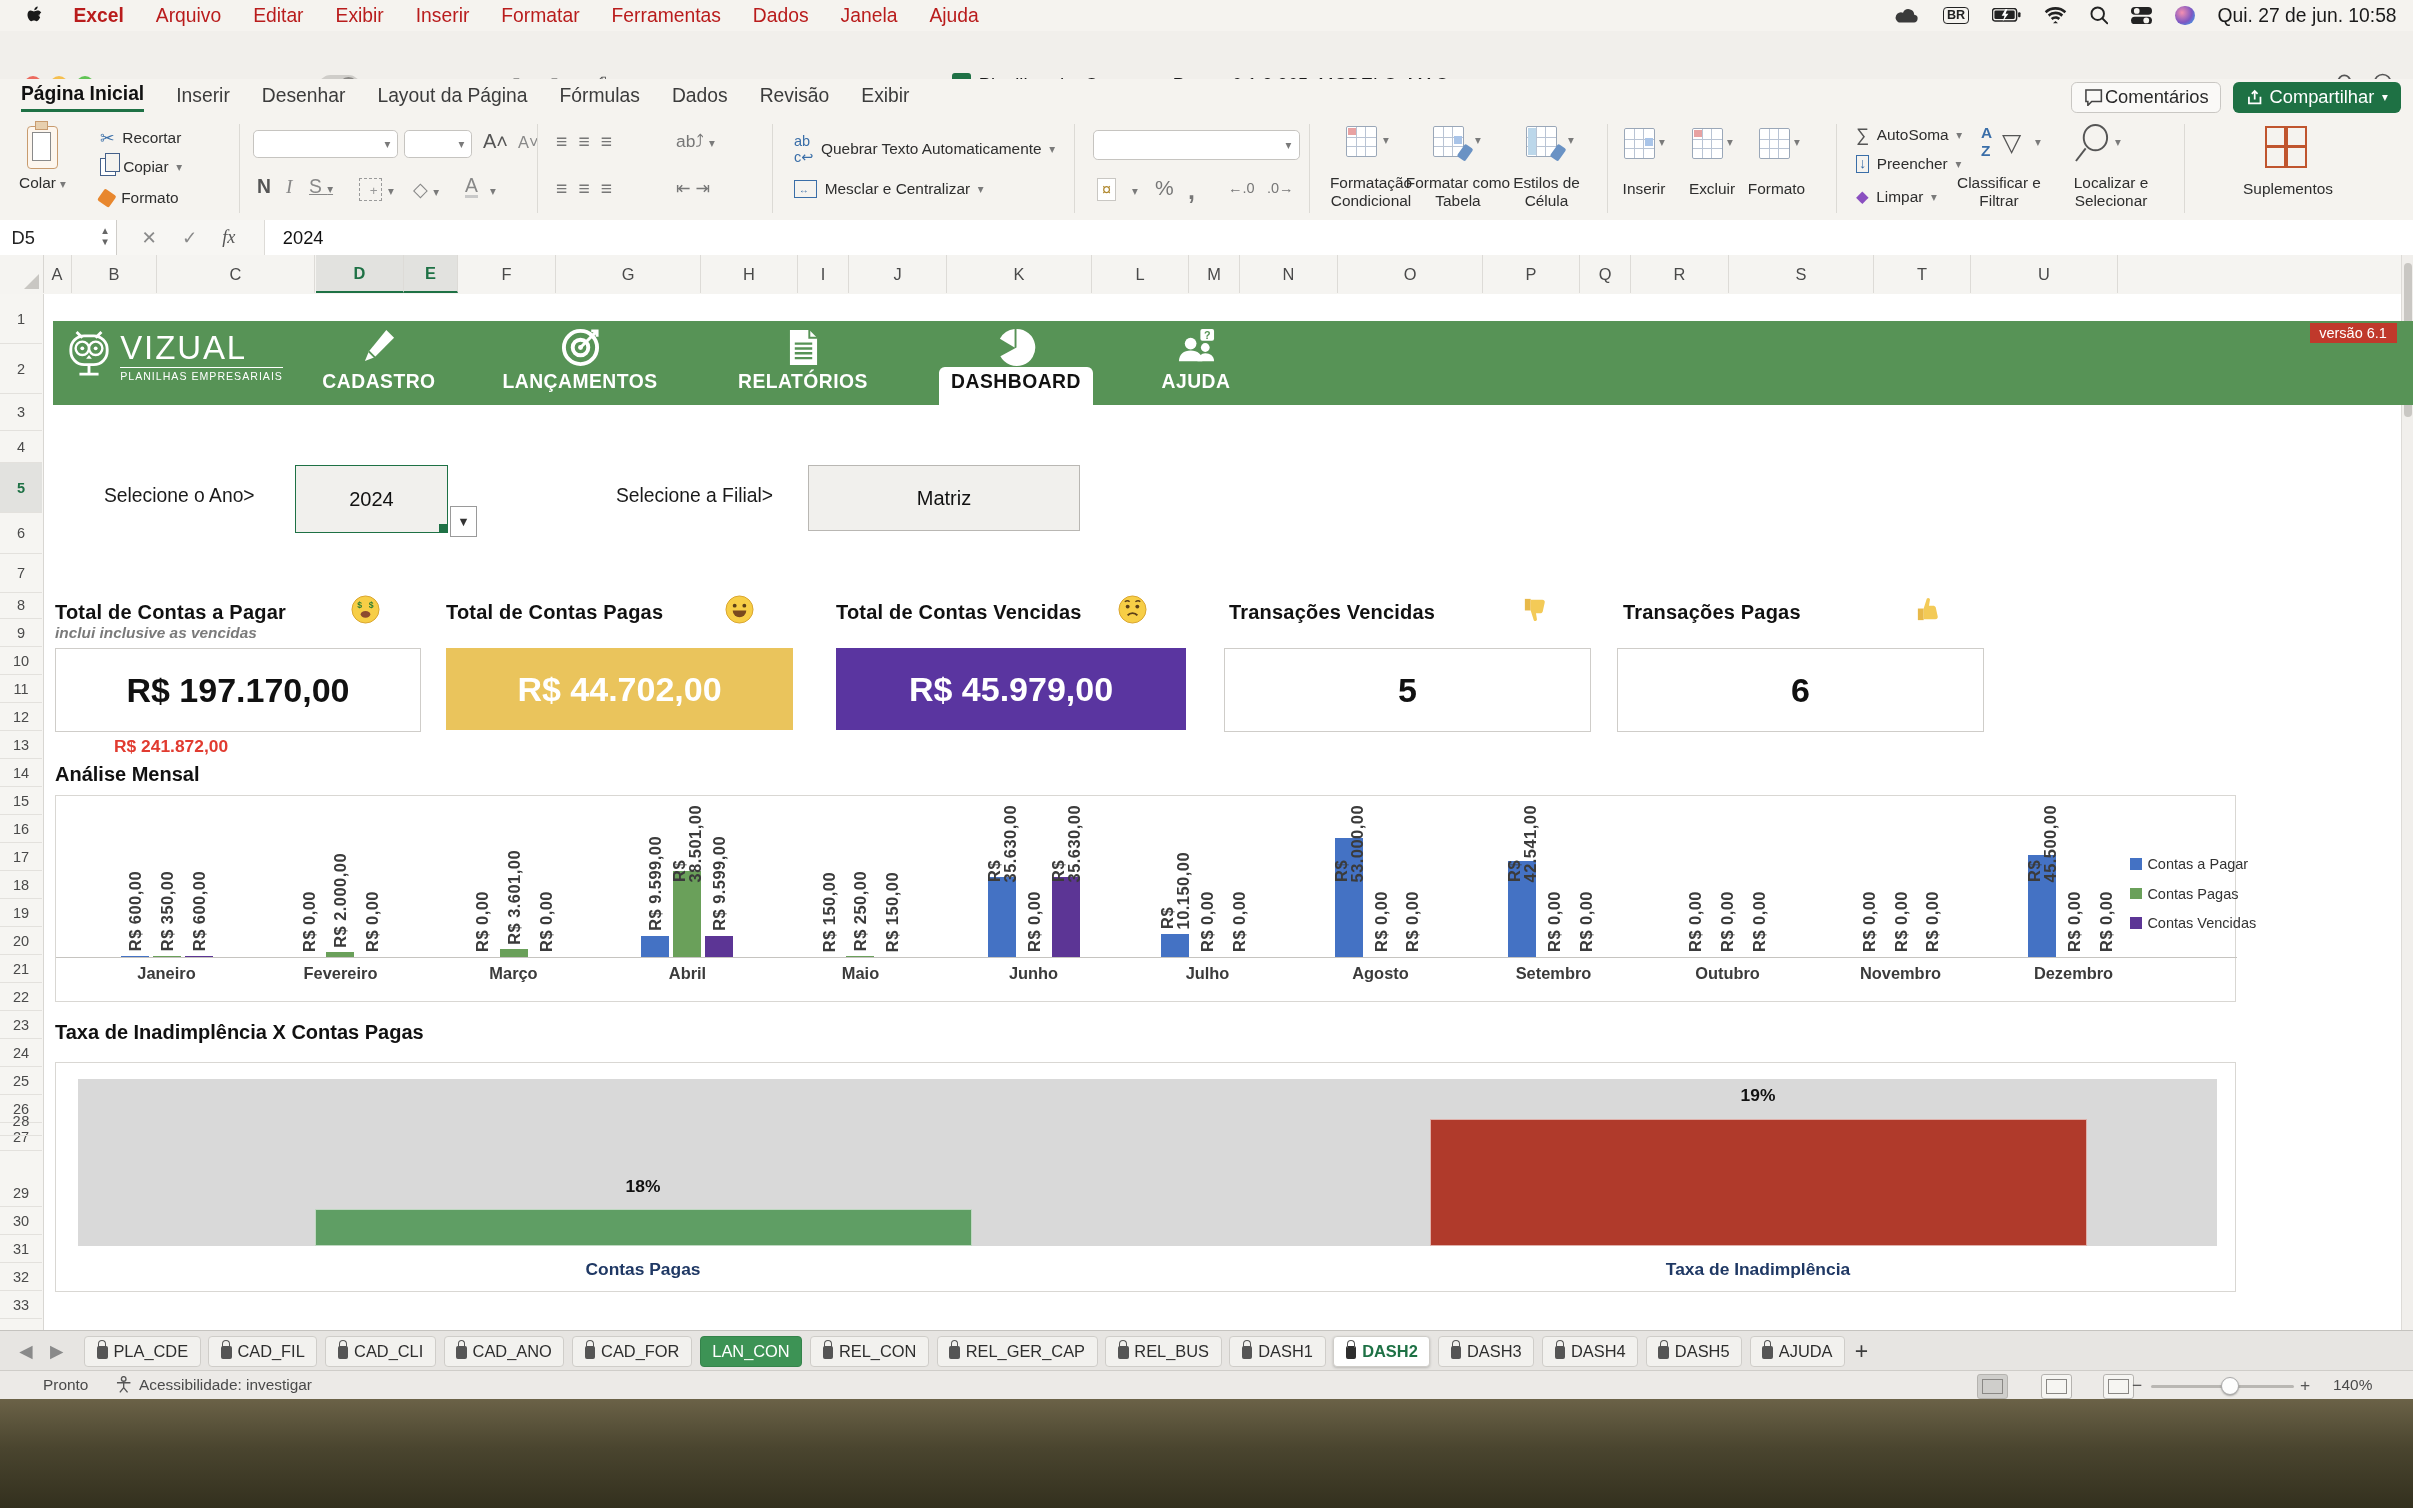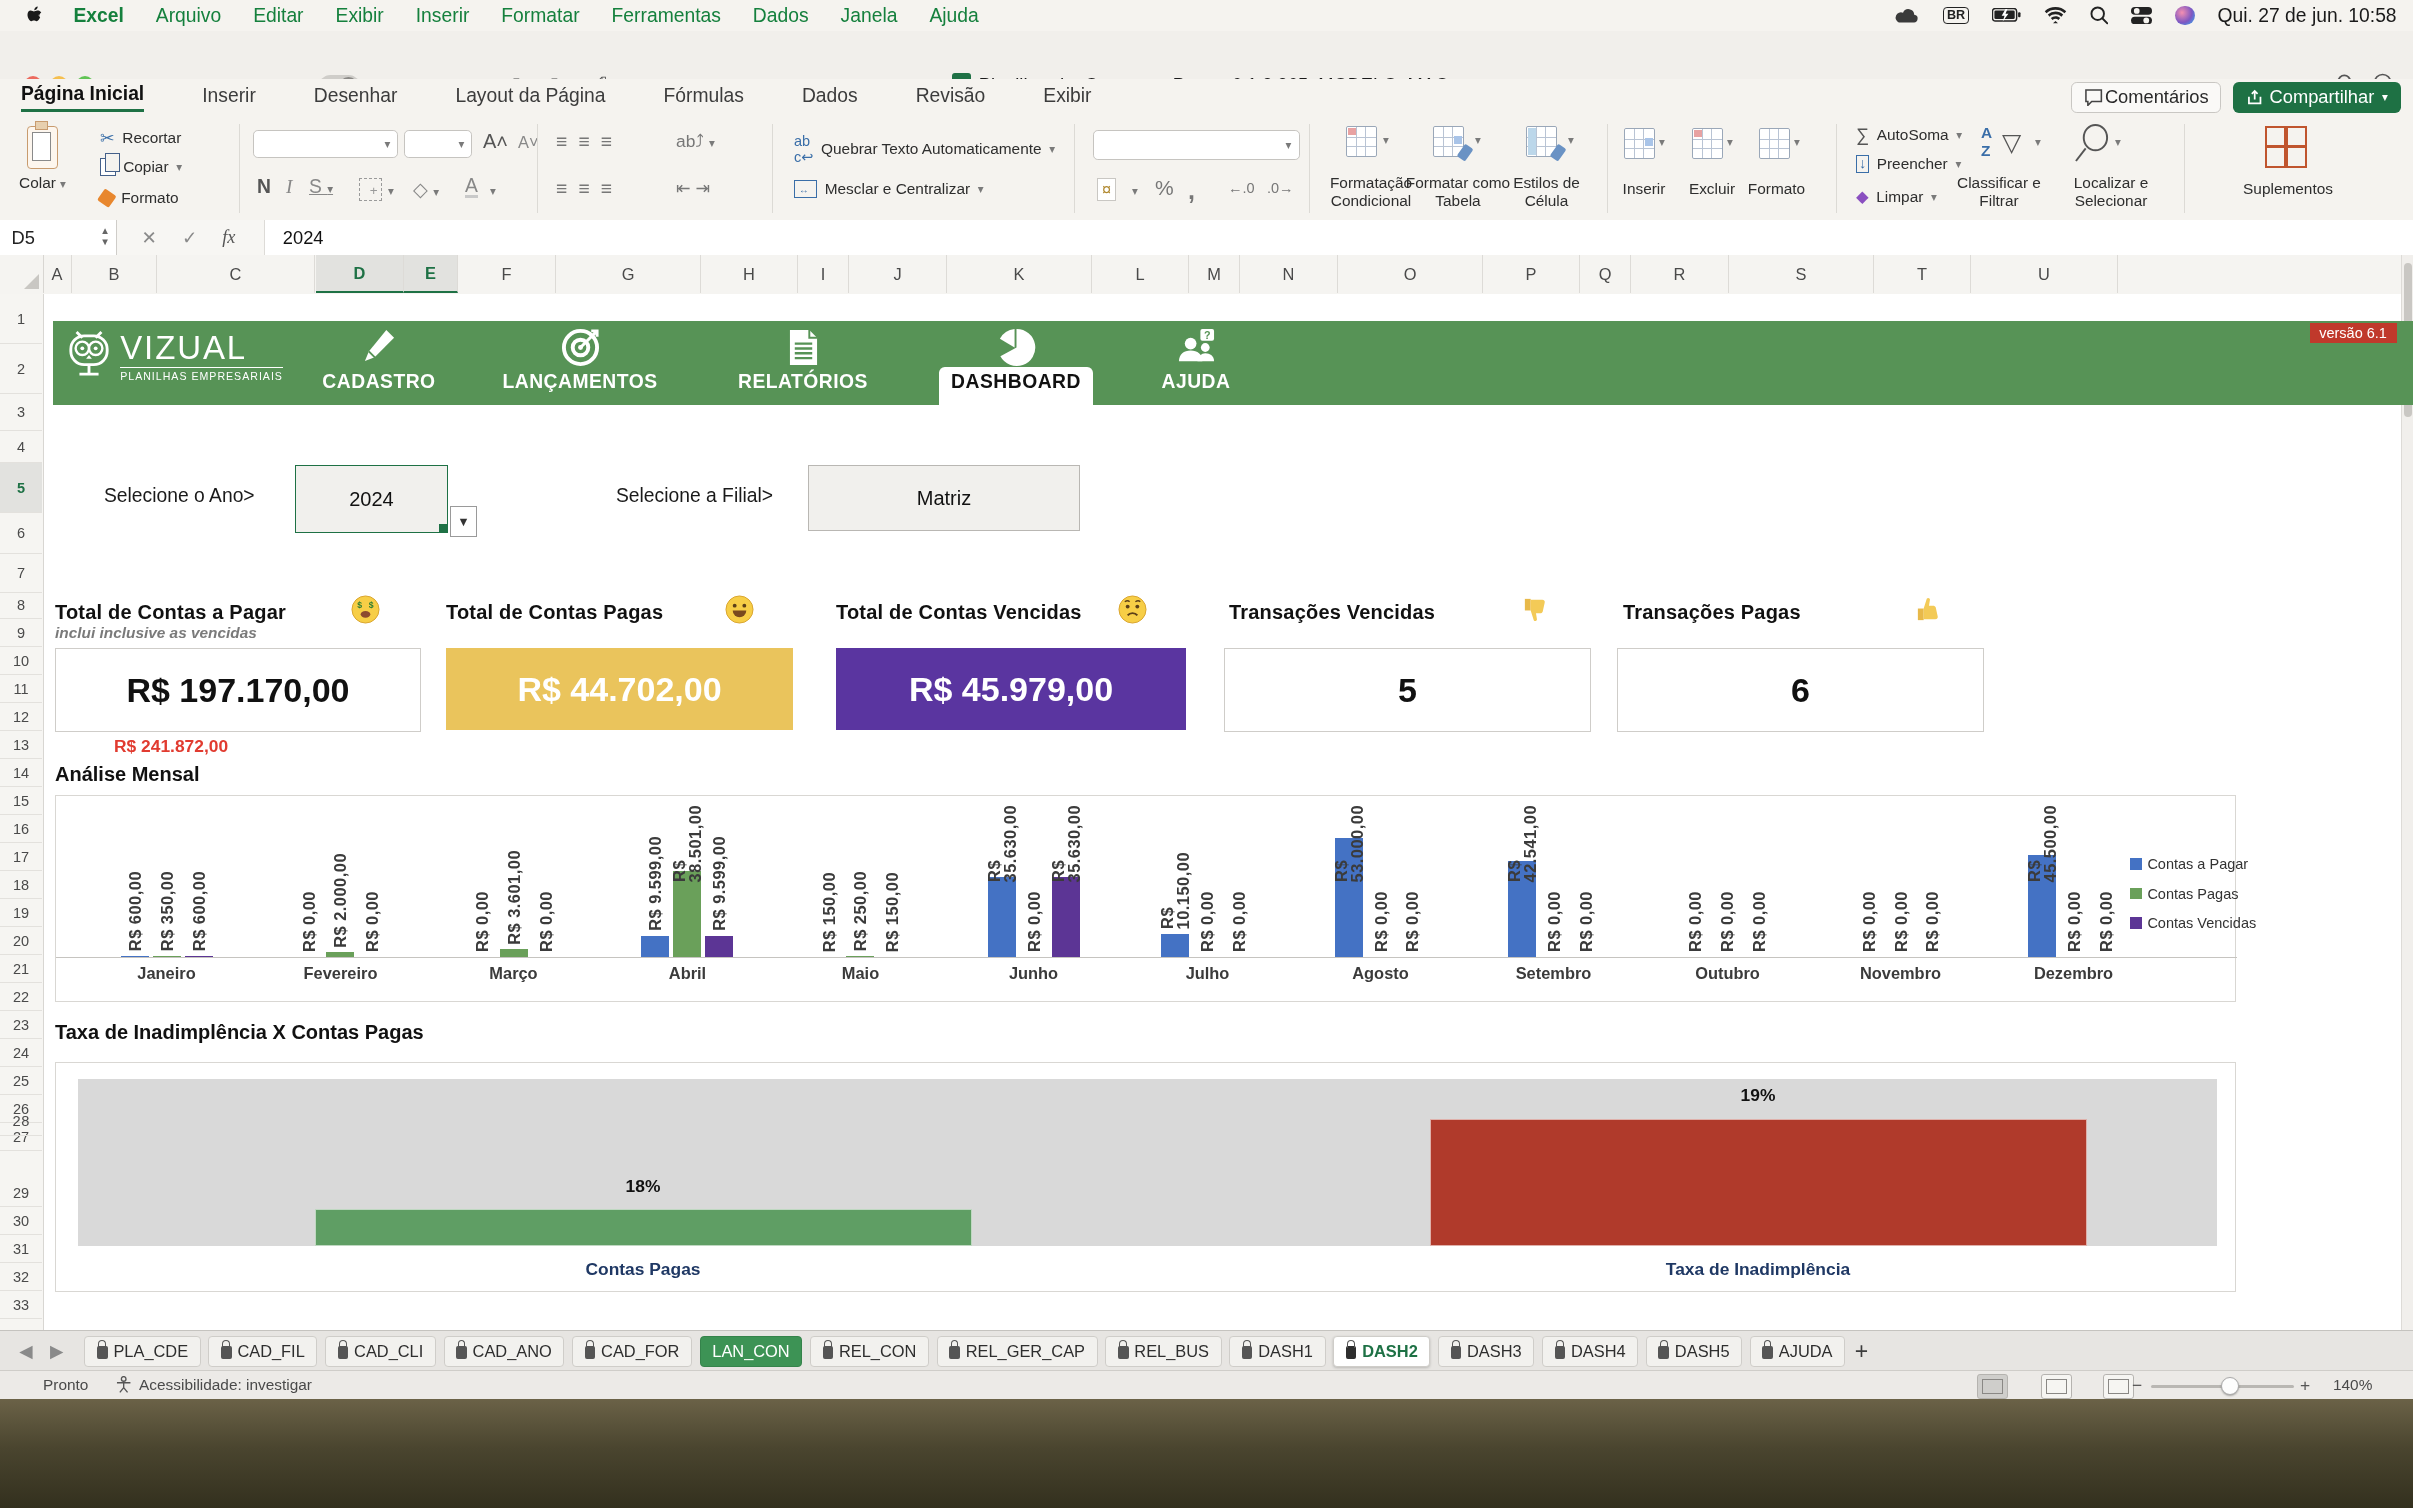--- a/index.html
+++ b/index.html
@@ -9,7 +9,7 @@
   #menubar{position:absolute;left:0;top:0;width:2414px;height:31px;background:#f5f3ef;display:flex;align-items:center;border-bottom:1px solid #e2e0dc;}
   #apple-logo{margin-left:27px;width:17.4px;height:19.3px;}
   #menu-items{display:flex;gap:32px;margin-left:29px;}
-  .mb-item{font-size:19.3px;color:#15803d;}
+  .mb-item{font-size:19.3px;color:#b91c1c;}
   .mb-item.bold{font-weight:700;}
   #menu-status{position:absolute;right:17.4px;top:0;height:31px;display:flex;align-items:center;gap:23px;}
   .st-ic{display:flex;align-items:center;justify-content:center;}

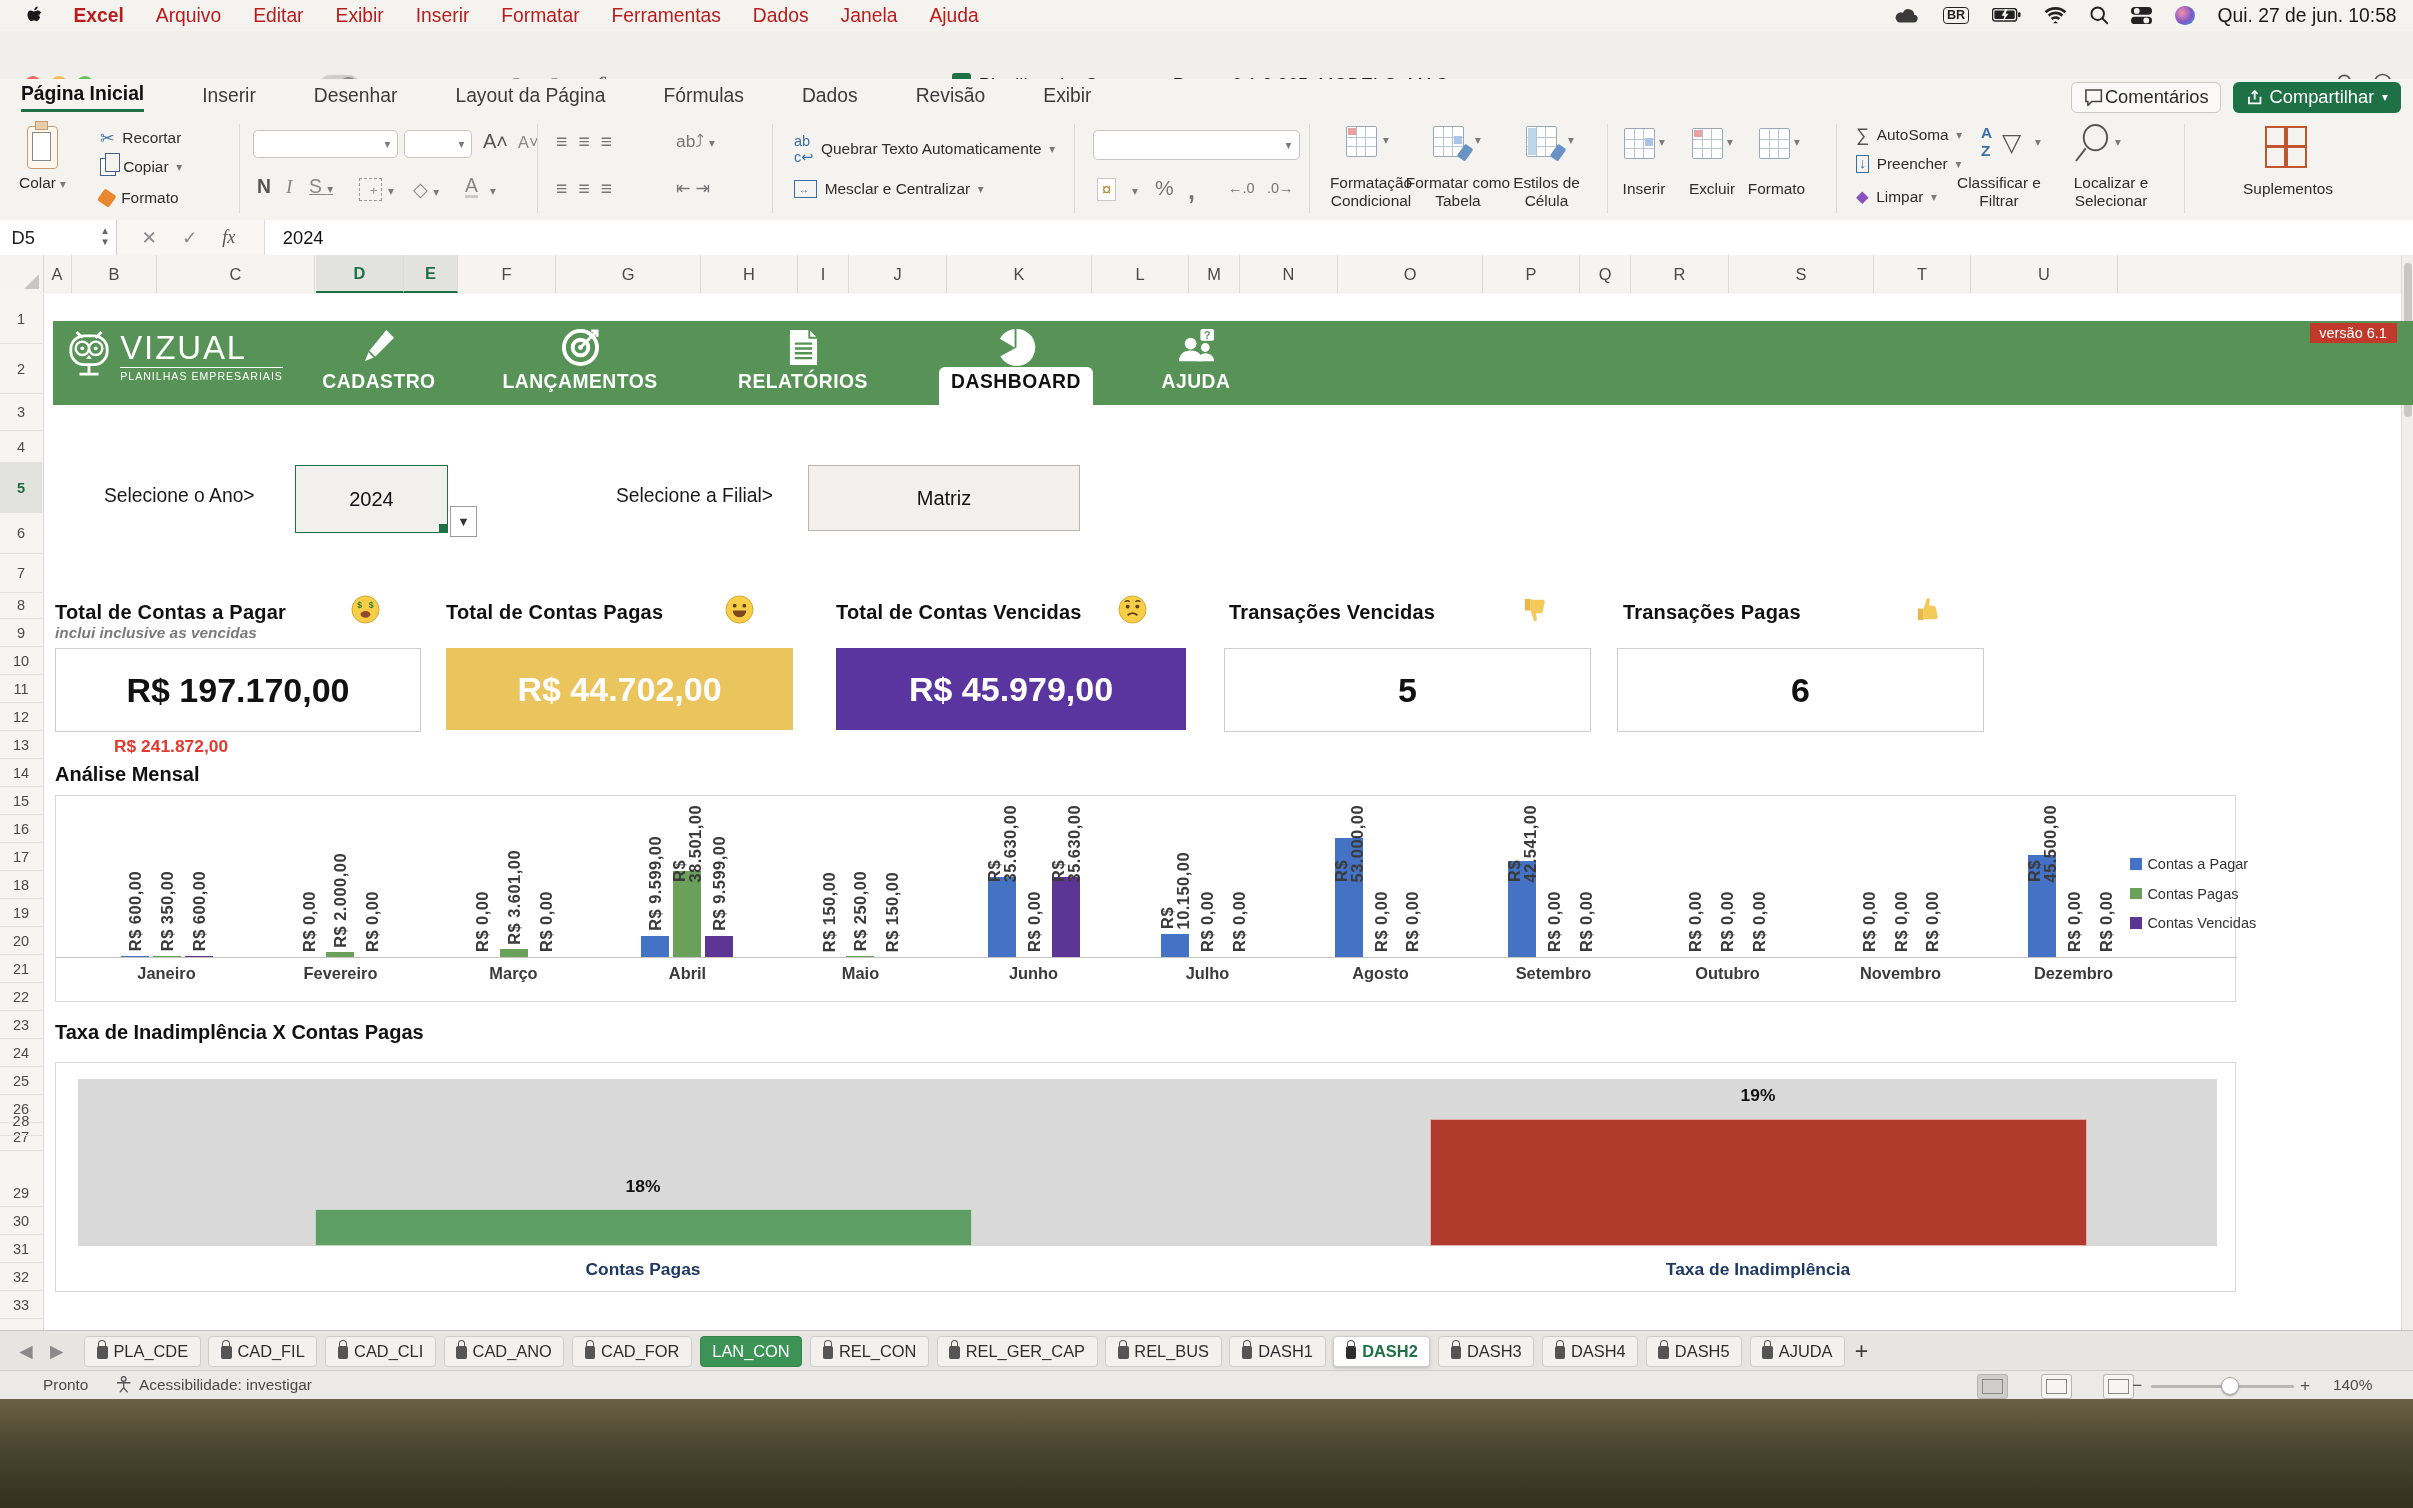--- a/index.html
+++ b/index.html
@@ -32,7 +32,7 @@
   .chev{color:#6a6a6a;font-size:12.6px;}
   
   #ribbontabs{position:absolute;left:0;top:79px;width:2414px;height:37px;background:#f5f3ef;}
-  #rtab-list{position:absolute;left:21px;top:0;height:37px;display:flex;gap:58px;align-items:center;}
+  #rtab-list{position:absolute;left:21px;top:0;height:37px;display:flex;gap:32px;align-items:center;}
   .rtab{font-size:19.3px;color:#3c3c3c;padding-bottom:3.9px;}
   .rtab.active{font-weight:700;color:#111;border-bottom:3.9px solid #1e7145;}
   #comments-btn{position:absolute;left:2071px;top:2.9px;height:29px;display:flex;align-items:center;gap:2px;font-size:18.3px;color:#2a2a2a;border:1px solid #c9c7c3;border-radius:5.8px;padding:0 11.6px;background:#faf9f7;}

